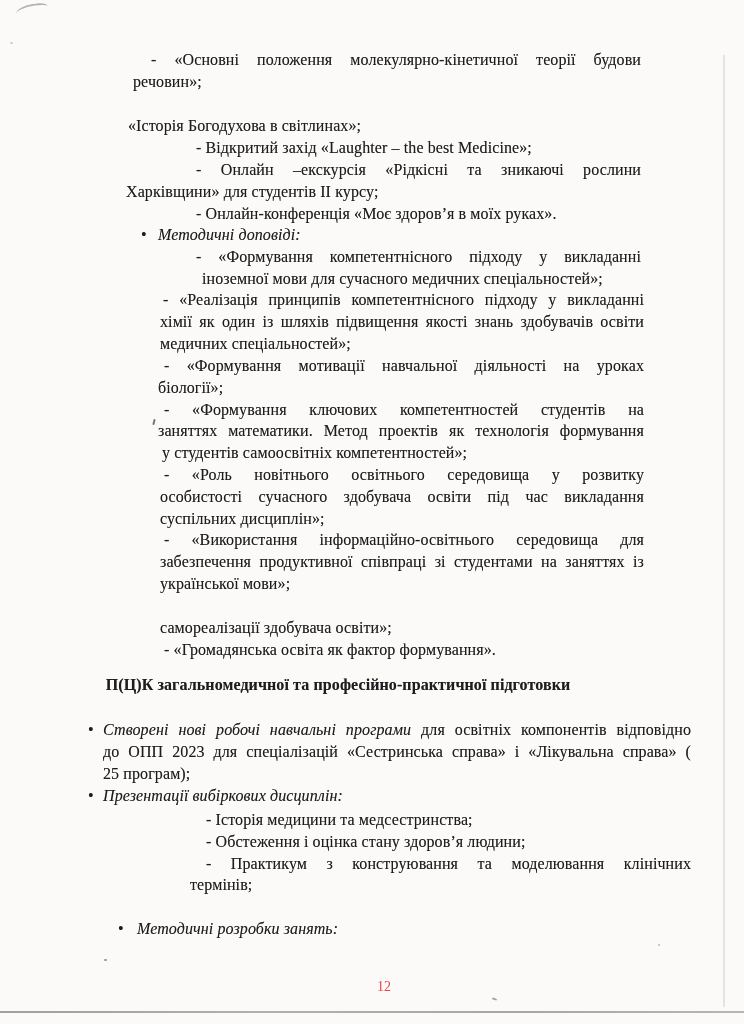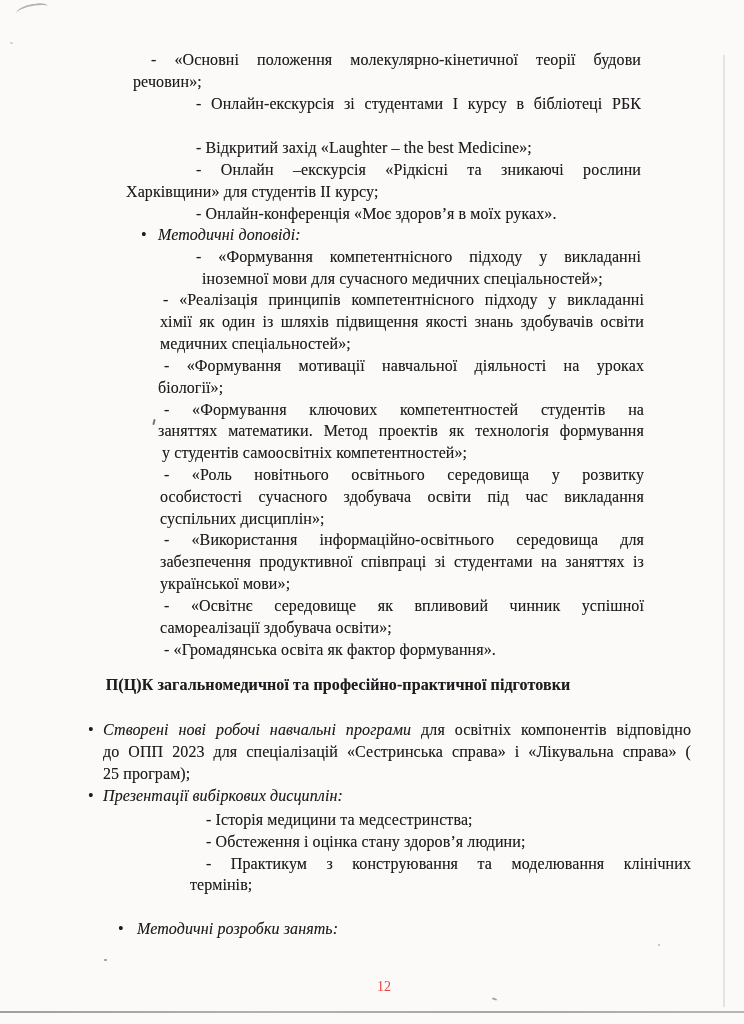--- a/index.html
+++ b/index.html
@@ -82,7 +82,6 @@
 
 <div class="ln j" style="top: 49px; left: 151px; width: 490px;"><span>- «Основні положення молекулярно-кінетичної теорії будови</span></div>
     <div class="ln" style="top: 71px; left: 133px;"><span>речовин»;</span></div>
-    <div class="ln j" style="top: 93px; left: 196px; width: 445px;"><span>- Онлайн-екскурсія зі студентами I курсу в бібліотеці РБК</span></div>
     <div class="ln" style="top: 137px; left: 196px;"><span>- Відкритий захід «Laughter – the best Medicine»;</span></div>
     <div class="ln j" style="top: 159px; left: 196px; width: 445px;"><span>- Онлайн –екскурсія «Рідкісні та зникаючі рослини</span></div>
     <div class="ln" style="top: 181px; left: 126px;"><span>Харківщини» для студентів II курсу;</span></div>

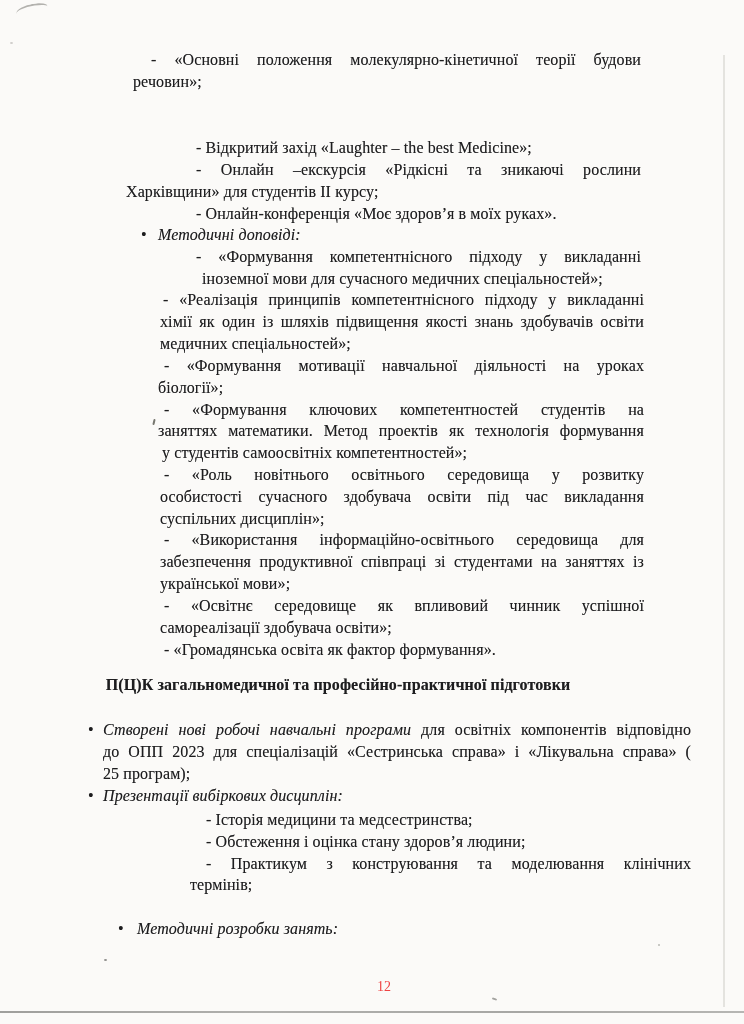--- a/index.html
+++ b/index.html
@@ -82,6 +82,7 @@
 
 <div class="ln j" style="top: 49px; left: 151px; width: 490px;"><span>- «Основні положення молекулярно-кінетичної теорії будови</span></div>
     <div class="ln" style="top: 71px; left: 133px;"><span>речовин»;</span></div>
+    <div class="ln" style="top: 115px; left: 128px;"><span>«Історія Богодухова в світлинах»;</span></div>
     <div class="ln" style="top: 137px; left: 196px;"><span>- Відкритий захід «Laughter – the best Medicine»;</span></div>
     <div class="ln j" style="top: 159px; left: 196px; width: 445px;"><span>- Онлайн –екскурсія «Рідкісні та зникаючі рослини</span></div>
     <div class="ln" style="top: 181px; left: 126px;"><span>Харківщини» для студентів II курсу;</span></div>

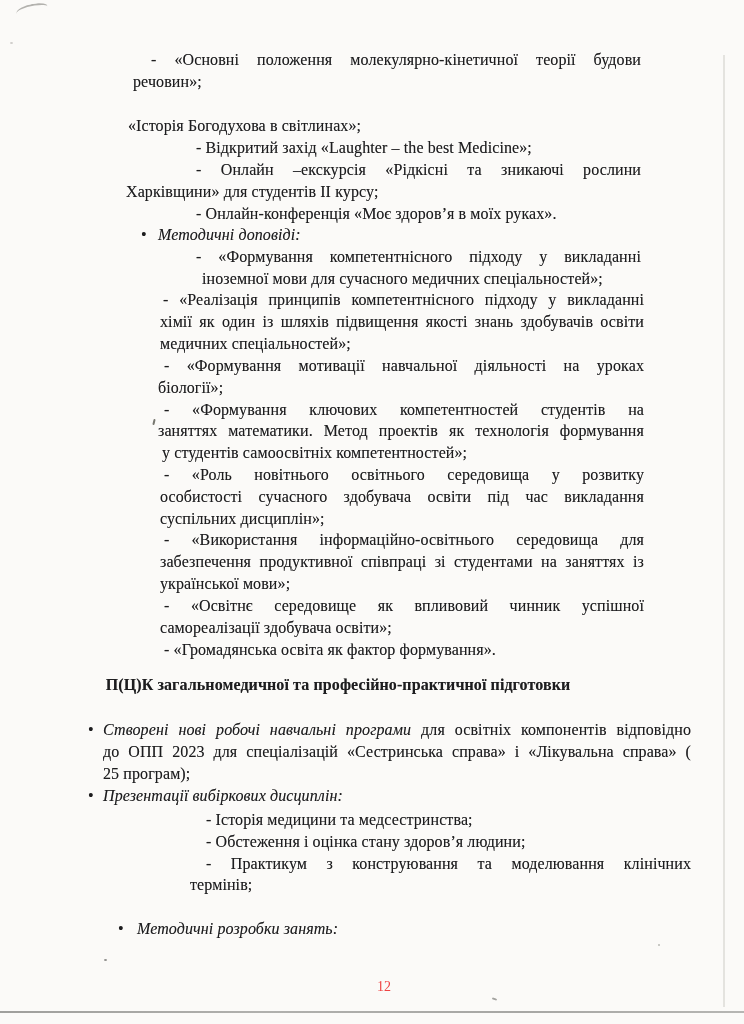--- a/index.html
+++ b/index.html
@@ -105,7 +105,6 @@
     <div class="ln j" style="top: 529px; left: 164px; width: 480px;"><span>- «Використання інформаційно-освітнього середовища для</span></div>
     <div class="ln j" style="top: 551px; left: 160px; width: 484px;"><span>забезпечення продуктивної співпраці зі студентами на заняттях із</span></div>
     <div class="ln" style="top: 573px; left: 160px;"><span>української мови»;</span></div>
-    <div class="ln j" style="top: 595px; left: 164px; width: 480px;"><span>- «Освітнє середовище як впливовий чинник успішної</span></div>
     <div class="ln" style="top: 617px; left: 160px;"><span>самореалізації здобувача освіти»;</span></div>
     <div class="ln" style="top: 639px; left: 164px;"><span>- «Громадянська освіта як фактор формування».</span></div>
     <div class="ln c b" style="top: 674px;"><span>П(Ц)К загальномедичної та професійно-практичної підготовки</span></div>

